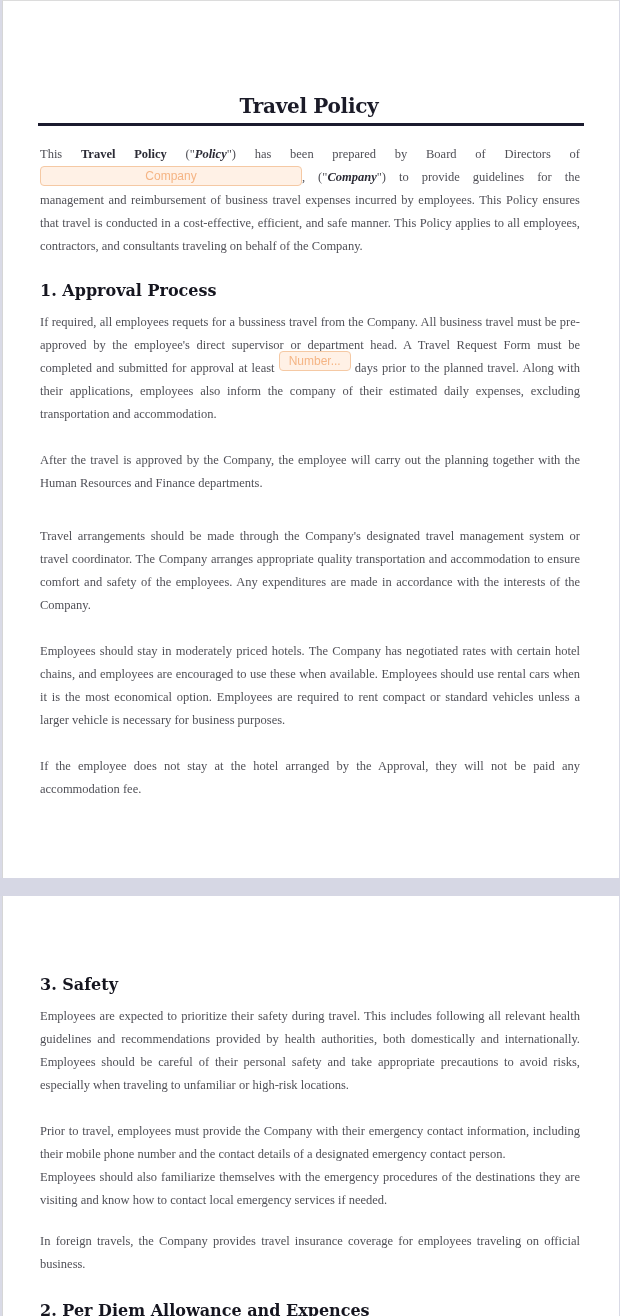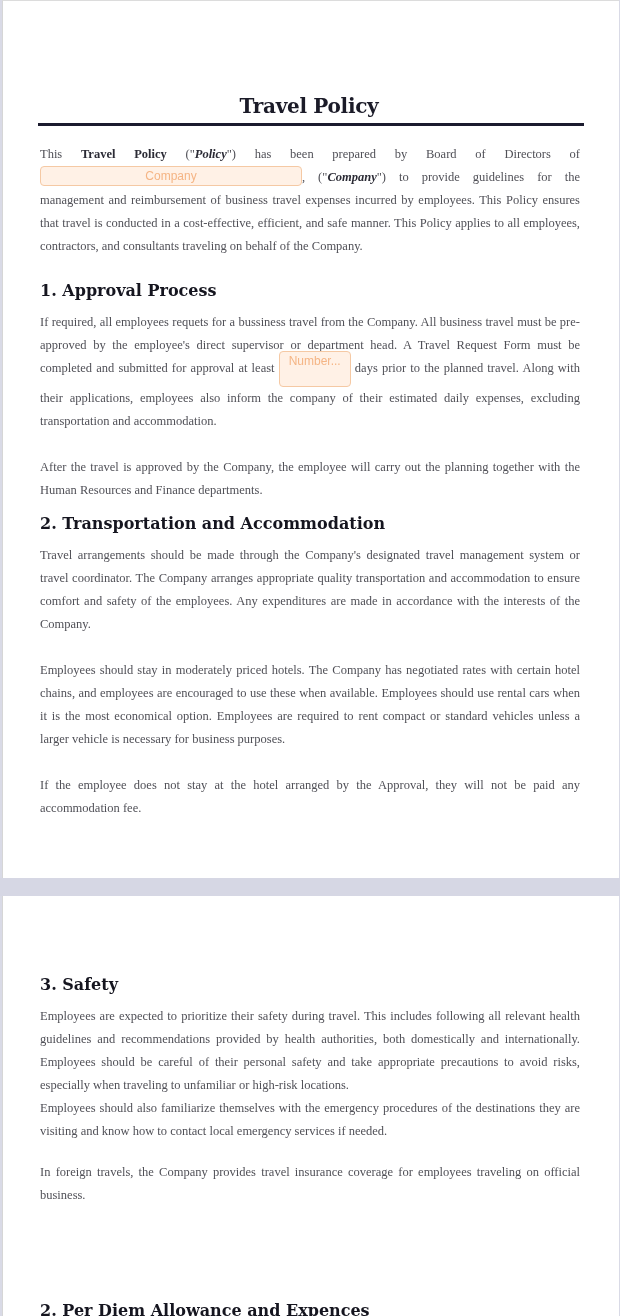--- a/index.html
+++ b/index.html
@@ -38,7 +38,7 @@
     font-size: 12px; text-align: center; vertical-align: top;
   }
   .f-company { width: 262px; height: 20px; line-height: 18px; margin-top: 0; }
-  .f-number { width: 72px; height: 36px; line-height: 18px; margin-top: -6px; }
+  .f-number { width: 72px; height: 20px; line-height: 18px; margin-top: -6px; }
   b { color: #2b2b35; }
   i.bi { font-weight: bold; font-style: italic; color: #2b2b35; }
 </style>

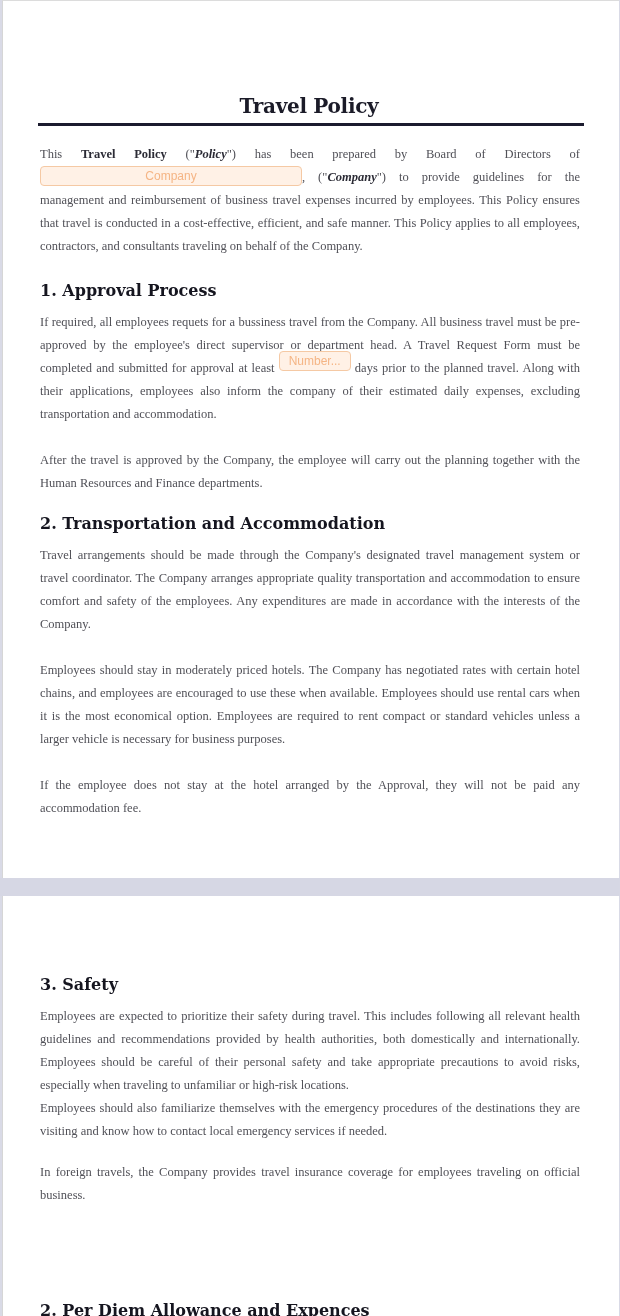--- a/index.html
+++ b/index.html
@@ -75,7 +75,6 @@
 </div>
 
 <div class="content" style="top:514px;">
-  <h2 class="sec">2. Transportation and Accommodation</h2>
   <p class="body" style="margin-top:11px;">Travel arrangements should be made through the Company's designated travel management system or travel coordinator. The Company arranges appropriate quality transportation and accommodation to ensure comfort and safety of the employees. Any expenditures are made in accordance with the interests of the Company.</p>
   <p class="body" style="margin-top:23px;">Employees should stay in moderately priced hotels. The Company has negotiated rates with certain hotel chains, and employees are encouraged to use these when available. Employees should use rental cars when it is the most economical option. Employees are required to rent compact or standard vehicles unless a larger vehicle is necessary for business purposes.</p>
   <p class="body" style="margin-top:23px;">If the employee does not stay at the hotel arranged by the Approval, they will not be paid any accommodation fee.</p>

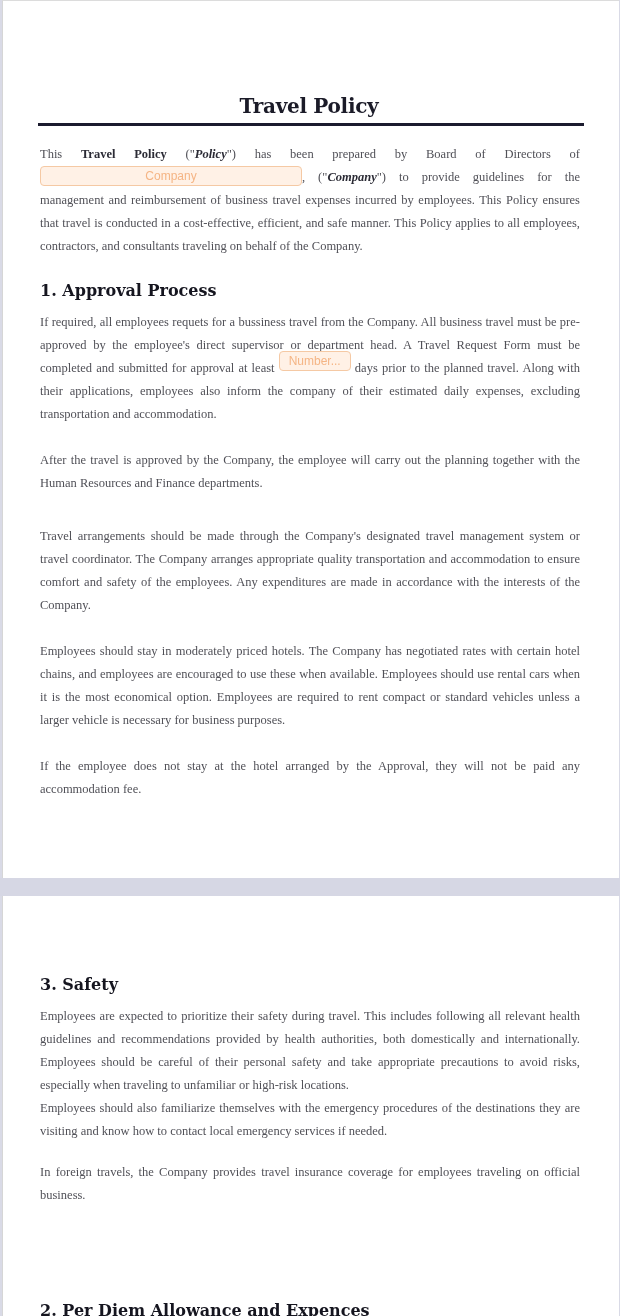--- a/index.html
+++ b/index.html
@@ -83,6 +83,7 @@
 <div class="content" style="top:975px;">
   <h2 class="sec">3. Safety</h2>
   <p class="body" style="margin-top:11px;">Employees are expected to prioritize their safety during travel. This includes following all relevant health guidelines and recommendations provided by health authorities, both domestically and internationally. Employees should be careful of their personal safety and take appropriate precautions to avoid risks, especially when traveling to unfamiliar or high-risk locations.</p>
+  <p class="body" style="margin-top:23px;">Prior to travel, employees must provide the Company with their emergency contact information, including their mobile phone number and the contact details of a designated emergency contact person.</p>
   <p class="body">Employees should also familiarize themselves with the emergency procedures of the destinations they are visiting and know how to contact local emergency services if needed.</p>
   <p class="body" style="margin-top:18px;">In foreign travels, the Company provides travel insurance coverage for employees traveling on official business.</p>
 </div>

